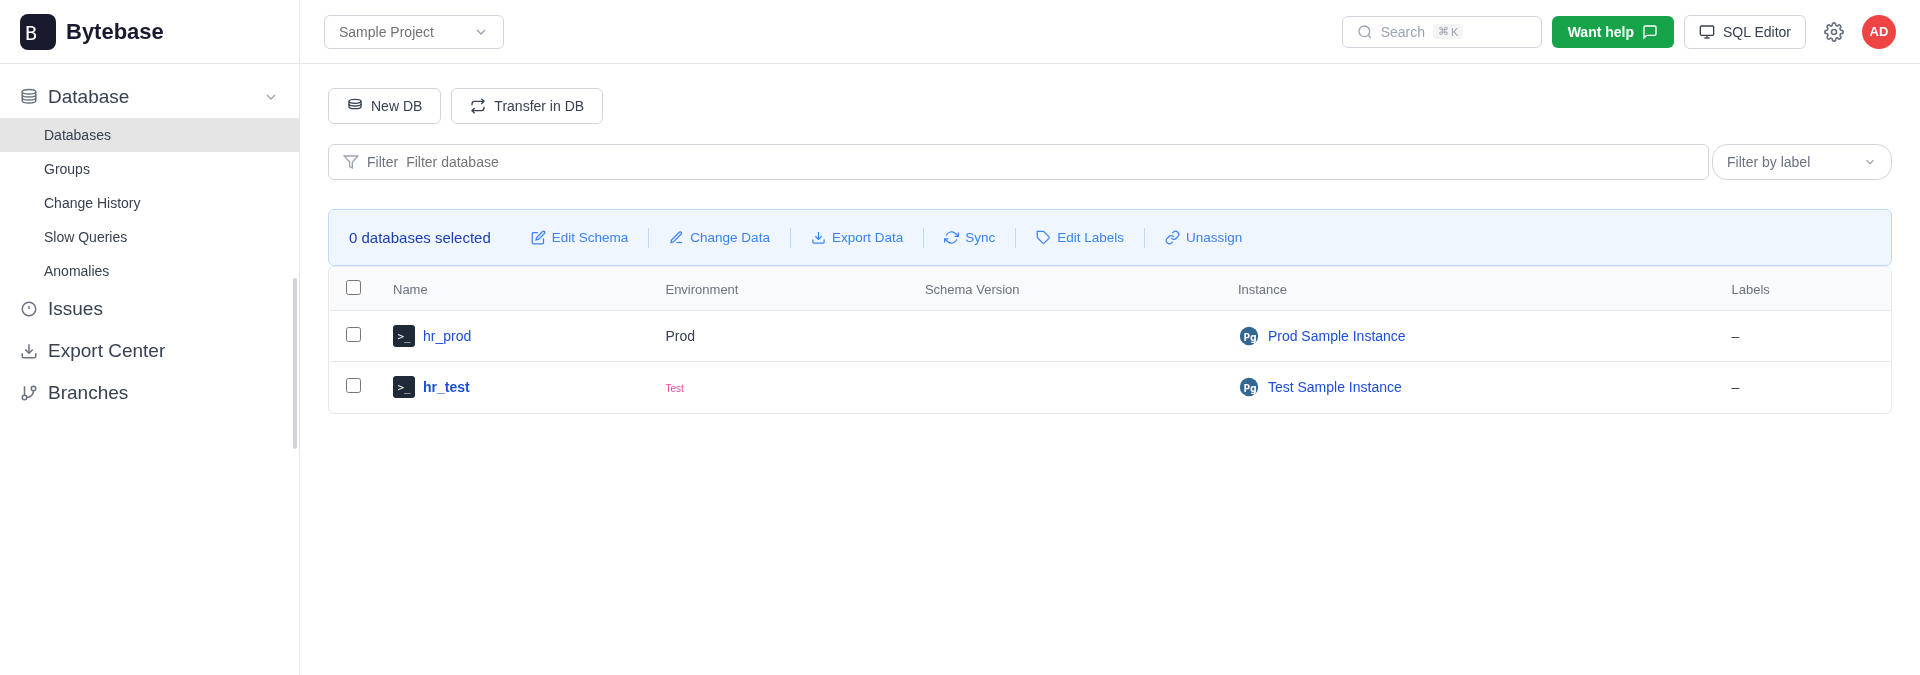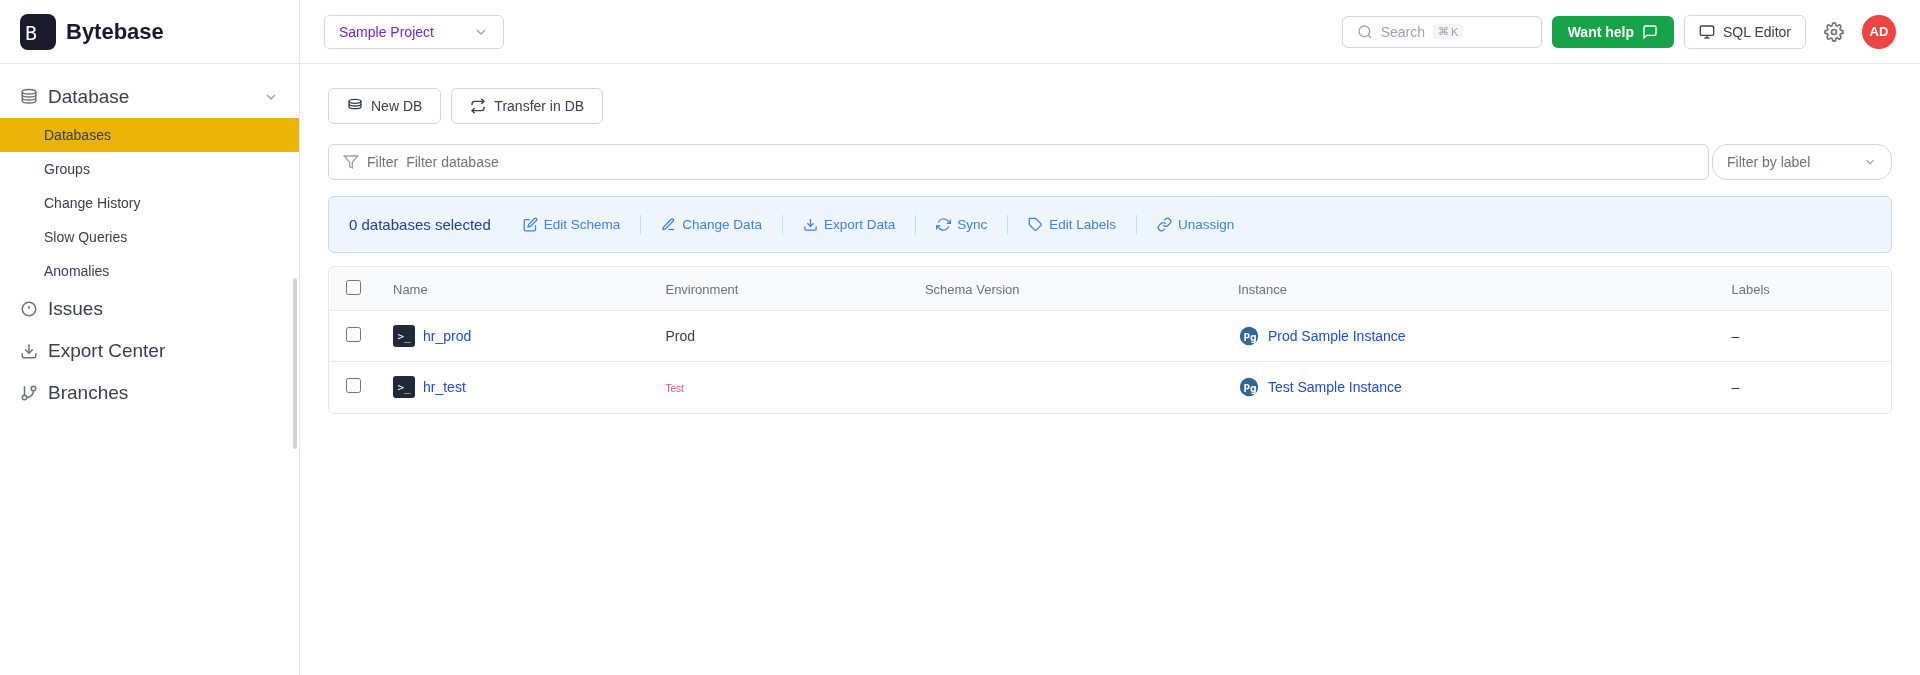--- a/index.html
+++ b/index.html
@@ -92,7 +92,7 @@
       border-radius: 6px;
       padding: 8px 14px;
       font-size: 14px;
-      color: #6d28d9;
+      color: #737373;
       cursor: pointer;
       background: #fff;
       min-width: 180px;

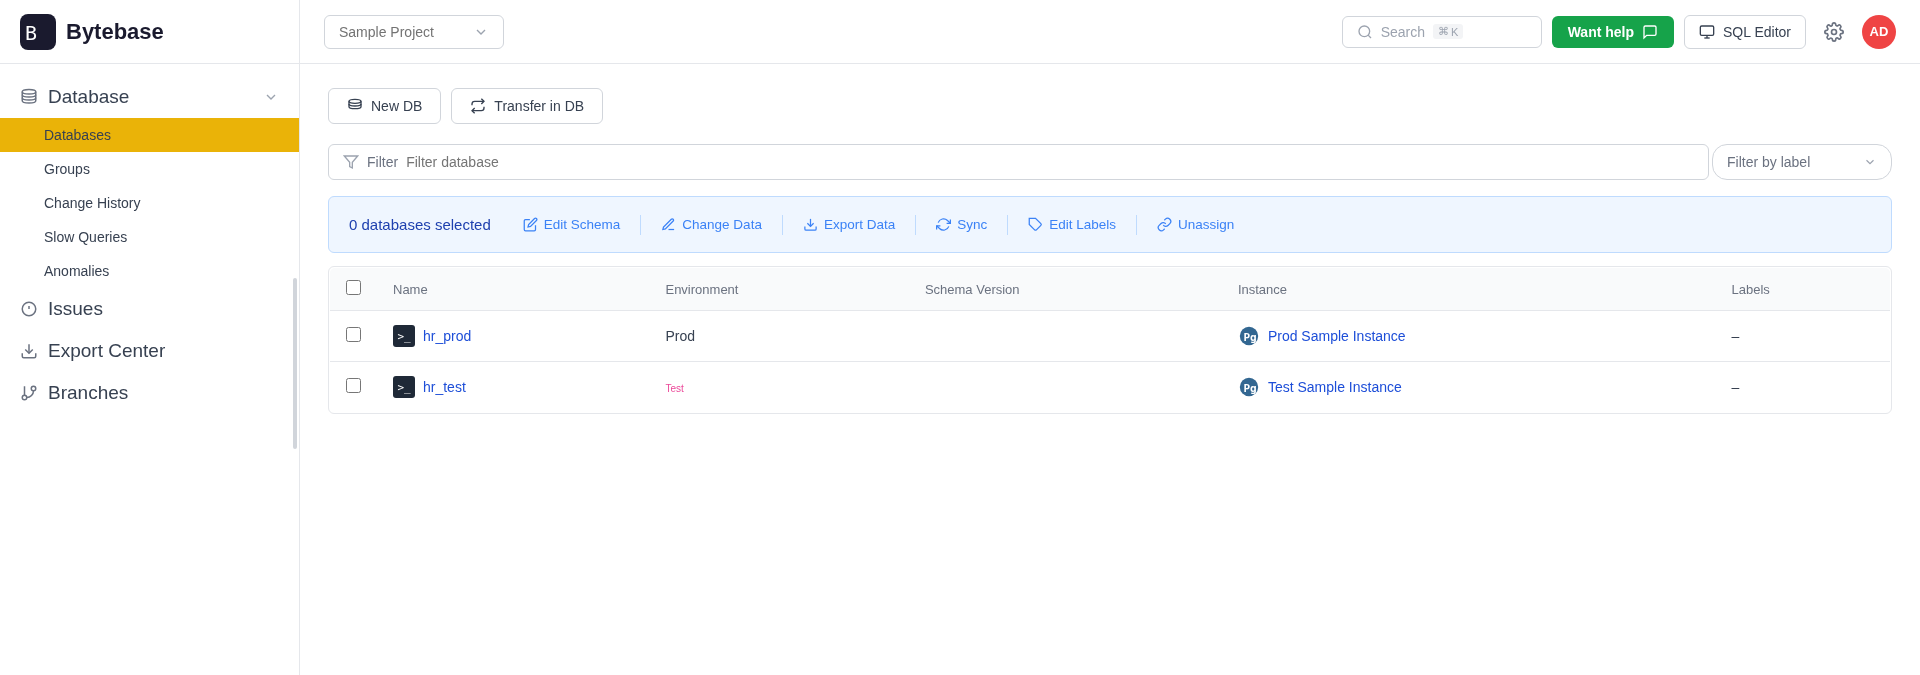--- a/index.html
+++ b/index.html
@@ -59,7 +59,7 @@
       font-size: 14px;
       color: #374151;
     }
-    .sidebar-child-item.active { background: #eab308; font-weight: 500; }
+    .sidebar-child-item.active { background: #e5e5e5; font-weight: 500; }
 
     .chevron-icon {
       width: 16px;

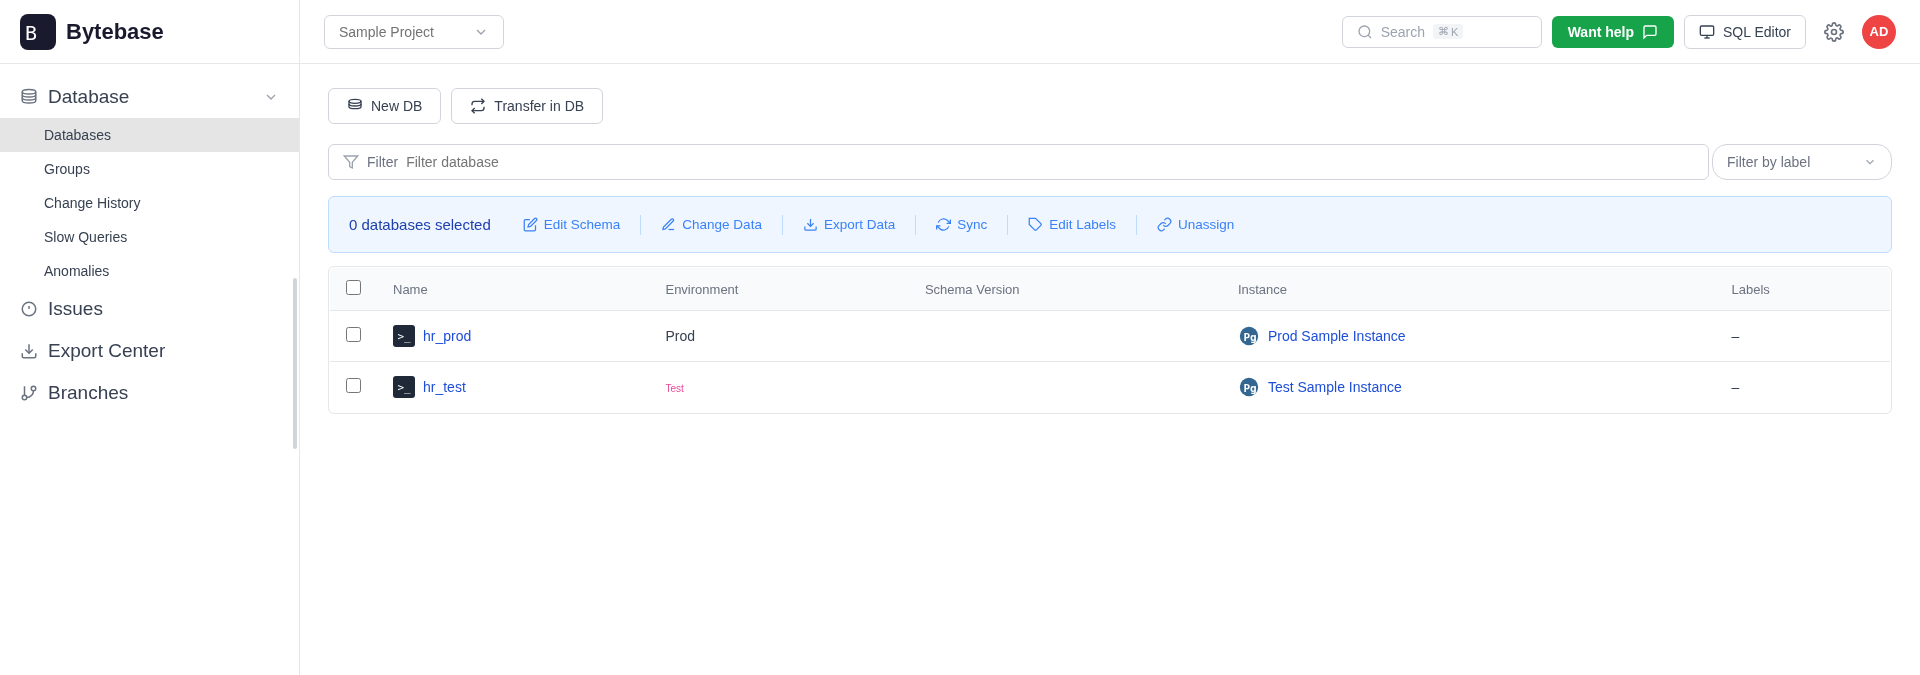--- a/index.html
+++ b/index.html
@@ -212,7 +212,7 @@
     .filter-row {
       display: flex;
       gap: 3px;
-      margin-bottom: 16px;
+      margin-bottom: 29px;
     }
 
     .filter-input-wrap {

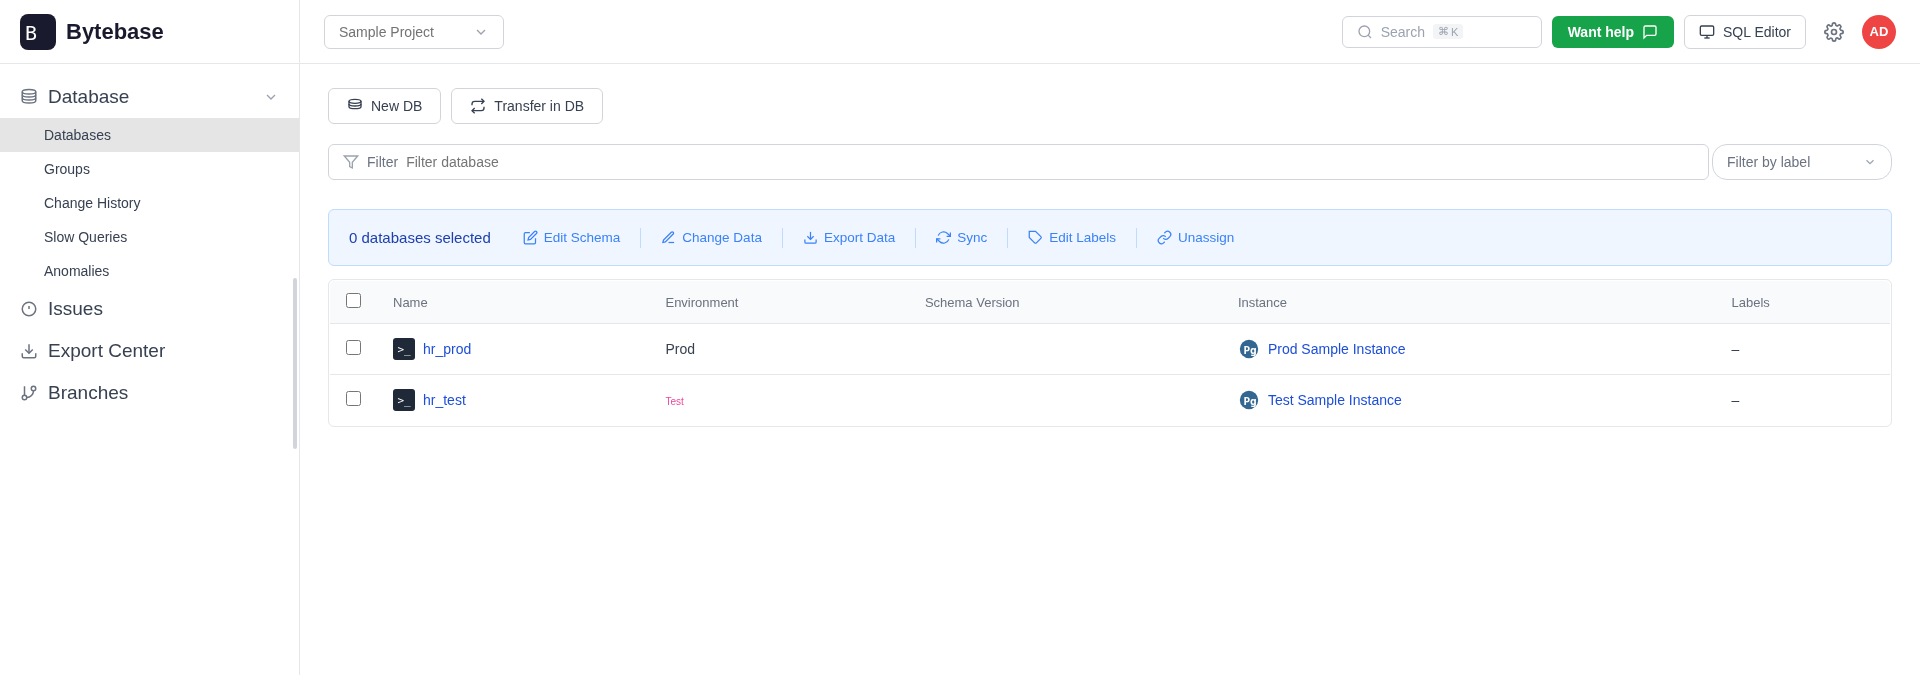--- a/index.html
+++ b/index.html
@@ -249,8 +249,8 @@
       display: flex;
       align-items: center;
       padding: 14px 20px;
-      gap: 20px;
-      margin-bottom: 13px;
+      gap: 28px;
+      margin-bottom: 0;
     }
 
     .selection-count {

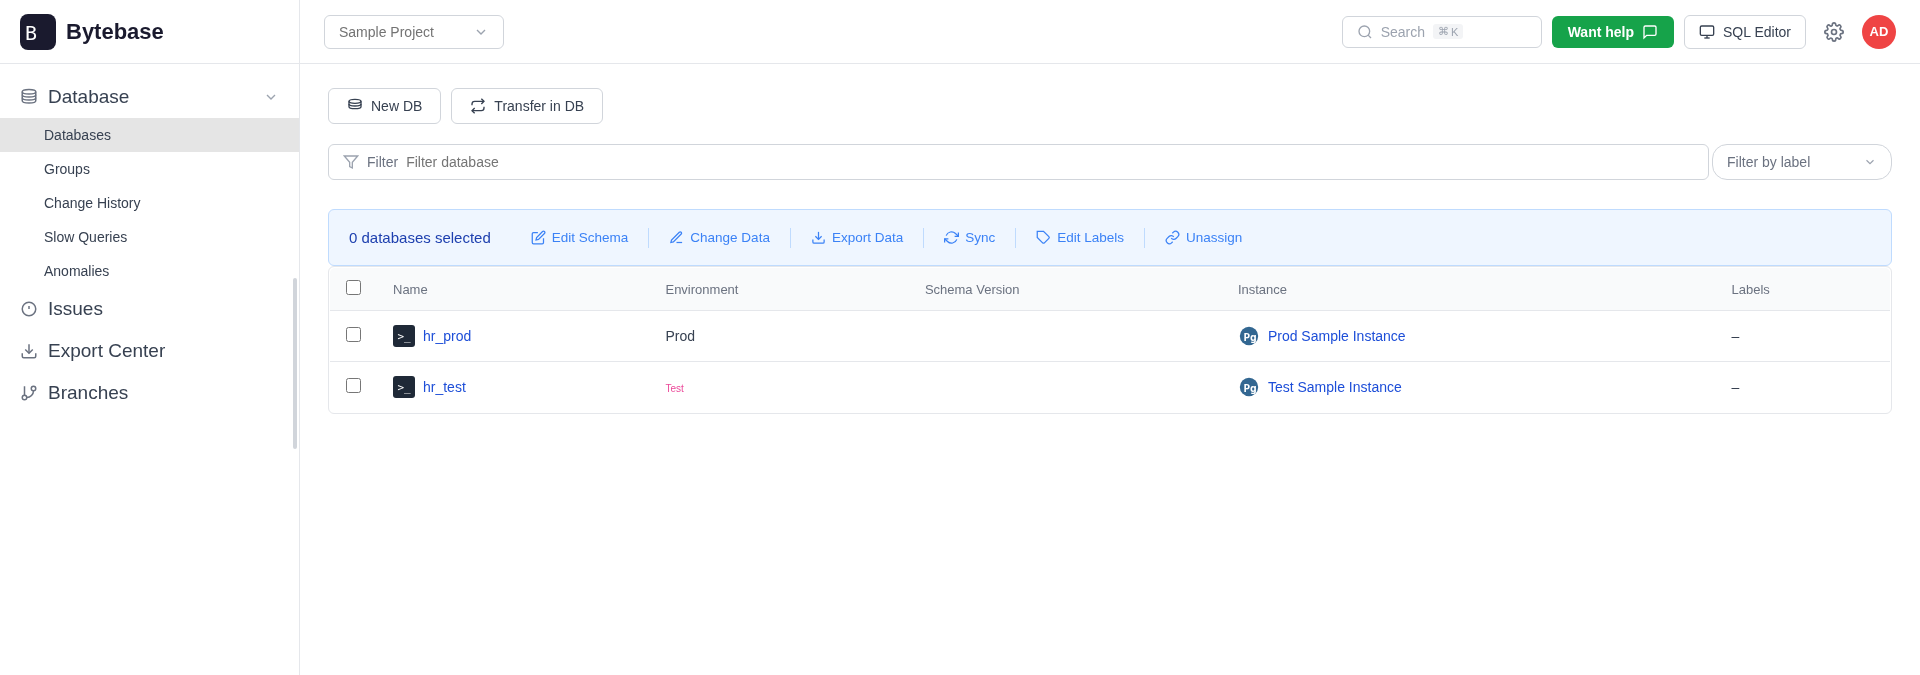--- a/index.html
+++ b/index.html
@@ -665,7 +665,7 @@
               <td>
                 <div class="db-name">
                   <div class="db-icon" style="background:#1f2937;color:white;font-family:monospace;font-size:11px;padding:2px 3px;border-radius:3px;">&gt;_</div>
-                  <span style="cursor:pointer;color:#1d4ed8;font-weight:400;">hr_test</span>
+                  <span style="cursor:pointer;color:#1d4ed8;font-weight:700;">hr_test</span>
                 </div>
               </td>
               <td>

